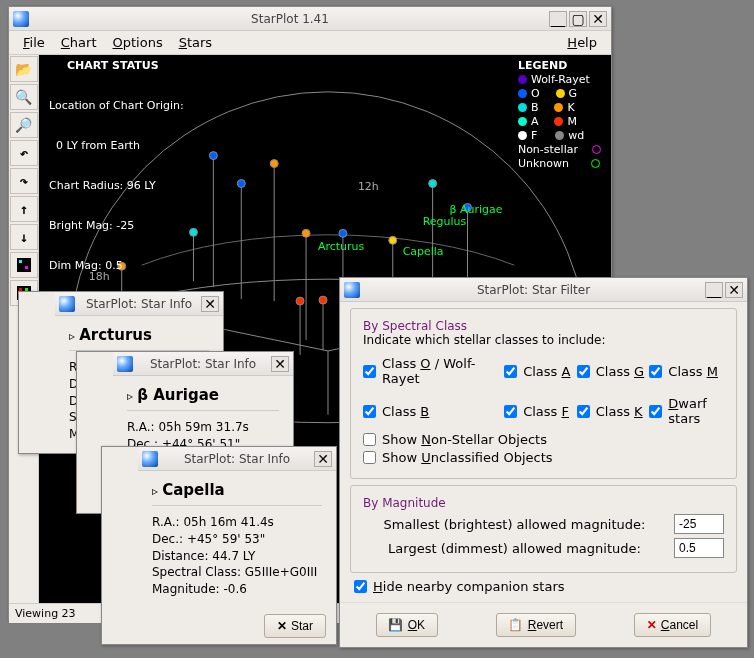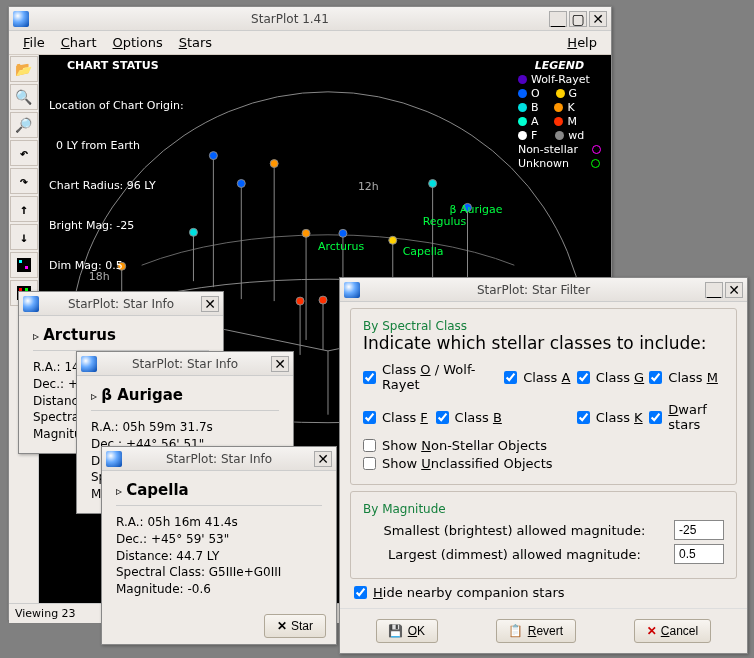--- a/index.html
+++ b/index.html
@@ -21,7 +21,7 @@
 .chart-status h4 { font-size: 11px; font-weight: bold; padding-left: 18px; }
 .chart-status div { font-size: 11px; margin-top: 27px; }
 .legend { position: absolute; top: 4px; right: 10px; text-align: left; }
-.legend h4 { font-size: 11px; font-weight: bold; text-align: center; font-style: italic; }
+.legend h4 { font-size: 11px; font-weight: bold; text-align: left; }
 .legend-row { display: flex; align-items: center; gap: 4px; margin: 1px 0; }
 .legend-dot { width: 9px; height: 9px; border-radius: 50%; display: inline-block; }
 .legend-ring { width: 9px; height: 9px; border-radius: 50%; border: 1px solid; display: inline-block; }

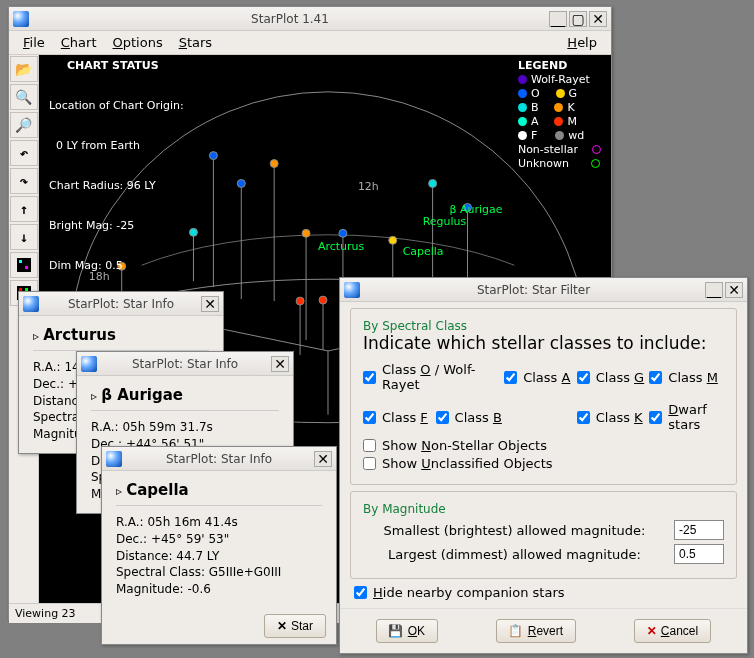--- a/index.html
+++ b/index.html
@@ -26,7 +26,7 @@
 .legend-dot { width: 9px; height: 9px; border-radius: 50%; display: inline-block; }
 .legend-ring { width: 9px; height: 9px; border-radius: 50%; border: 1px solid; display: inline-block; }
 .statusbar { background: #efebe7; border-top: 1px solid #ccc; padding: 3px 6px; font-size: 11px; }
-.star-info { width: 200px; }
+.star-info { width: 200px; padding-left: 36px; }
 .star-info .content { padding: 10px 14px 10px 14px; }
 .star-info h3 { font-size: 15px; font-weight: bold; margin-bottom: 6px; }
 .star-info h3::before { content: "▹ "; font-size: 12px; }

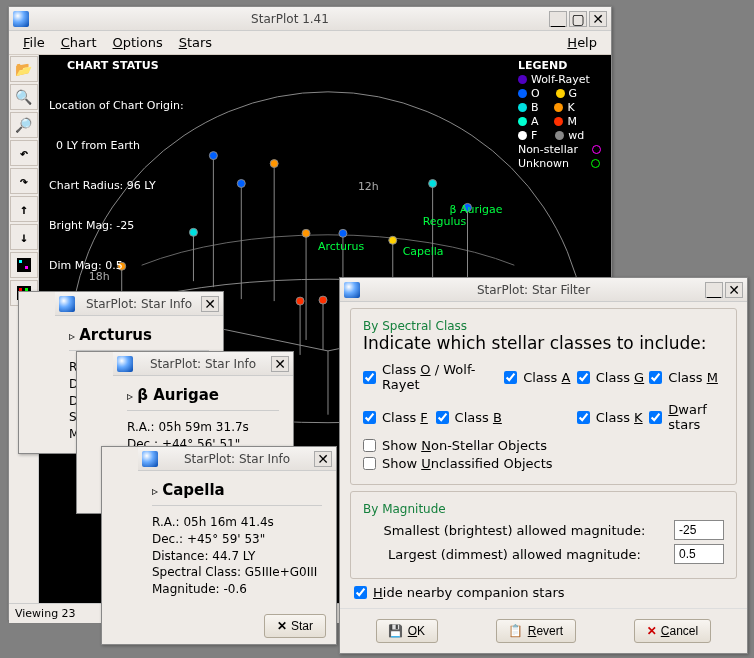--- a/index.html
+++ b/index.html
@@ -35,7 +35,7 @@
 .btn { border: 1px solid #b0a898; background: linear-gradient(to bottom, #f8f5f1, #e5dfd5); padding: 4px 12px; cursor: pointer; display: inline-flex; align-items: center; gap: 4px; border-radius: 3px; font-size: 12px; }
 .btn-row { display: flex; justify-content: flex-end; padding: 6px 10px; gap: 6px; }
 .fieldset { border: 1px solid #c8c0b8; border-radius: 3px; margin: 6px 10px; padding: 10px 12px; }
-.fieldset .legend { position: static; font-size: 12px; color: #15803d; background: #efebe7; margin-top: -18px; margin-left: -4px; padding: 0 4px; display: inline-block; width: auto; text-align: center; }
+.fieldset .legend { position: static; font-size: 12px; color: #701a75; background: #efebe7; margin-top: -18px; margin-left: -4px; padding: 0 4px; display: inline-block; width: auto; text-align: center; }
 .cb-row { display: flex; align-items: center; gap: 4px; margin: 3px 0; font-size: 13px; }
 .cb-row input { margin-right: 2px; }
 .mag-row { display: flex; align-items: center; gap: 8px; margin: 4px 0; }

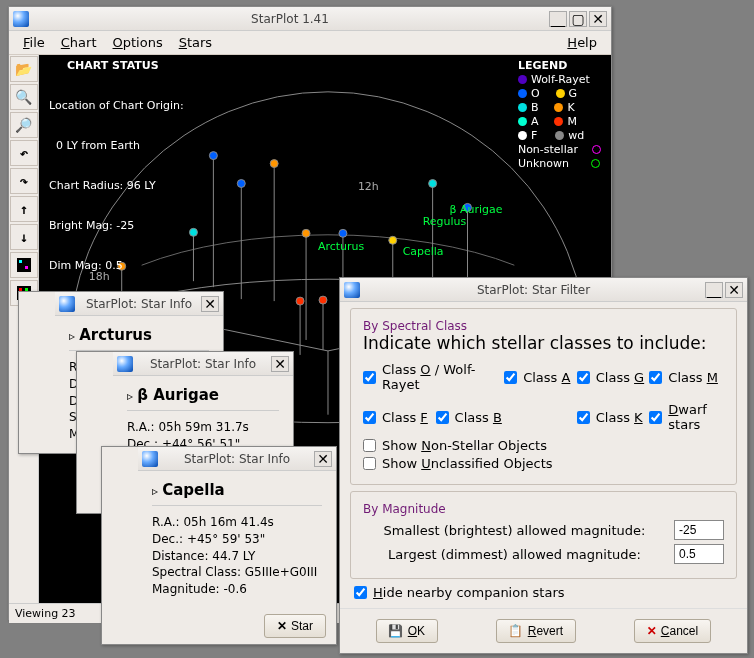--- a/index.html
+++ b/index.html
@@ -276,7 +276,7 @@
   </div>
   <div class="fieldset">
     <div class="legend">By Spectral Class</div>
-    <div style="margin-bottom:6px;font-size:17px;">Indicate which stellar classes to include:</div>
+    <div style="margin-bottom:6px;font-size:12px;">Indicate which stellar classes to include:</div>
     <div style="display:flex;gap:4px;flex-wrap:wrap;">
       <label class="cb-row" style="width:38%">
           <input type="checkbox" checked="" style="">

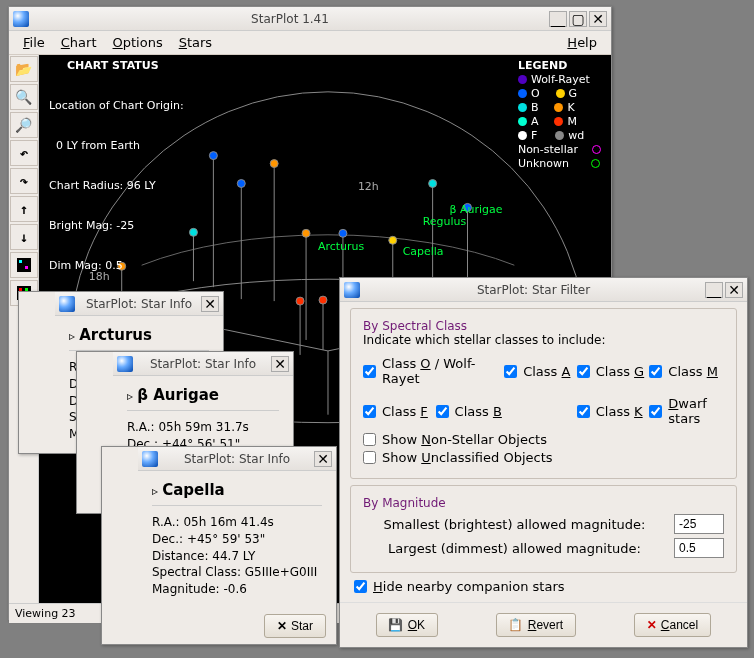--- a/index.html
+++ b/index.html
@@ -294,13 +294,13 @@
           <input type="checkbox" checked="" style="">
           <span>Class <u>M</u></span>
         </label>
+      <label class="cb-row" style="width:38%">
+          <input type="checkbox" checked="" style="">
+          <span>Class <u>B</u></span>
+        </label>
       <label class="cb-row" style="width:19%">
           <input type="checkbox" checked="" style="">
           <span>Class <u>F</u></span>
-        </label>
-      <label class="cb-row" style="width:38%">
-          <input type="checkbox" checked="" style="">
-          <span>Class <u>B</u></span>
         </label>
       <label class="cb-row" style="width:19%">
           <input type="checkbox" checked="" style="">

